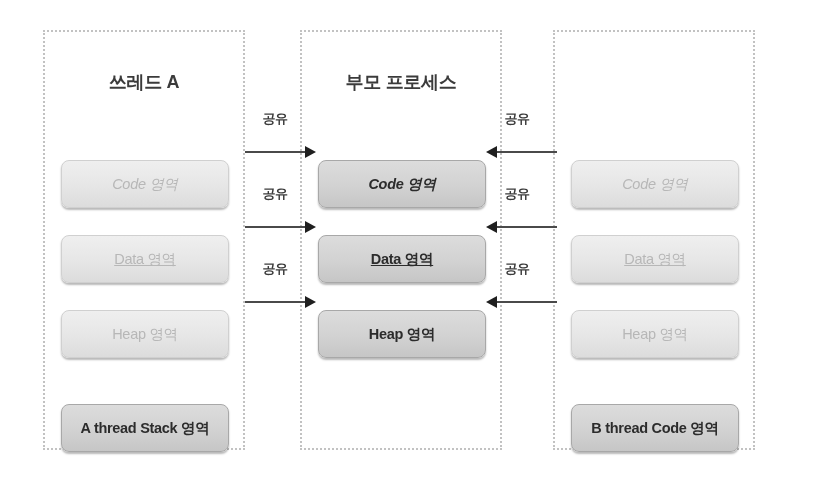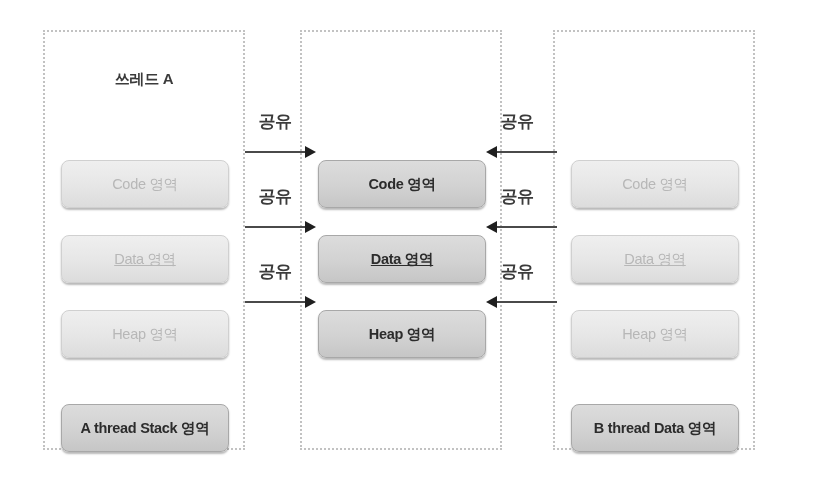--- a/index.html
+++ b/index.html
@@ -49,7 +49,7 @@
     left: 0;
     right: 0;
     text-align: center;
-    font-size: 15px;
+    font-size: 18px;
     font-weight: 700;
     color: #3b3b3b;
     letter-spacing: -0.3px;

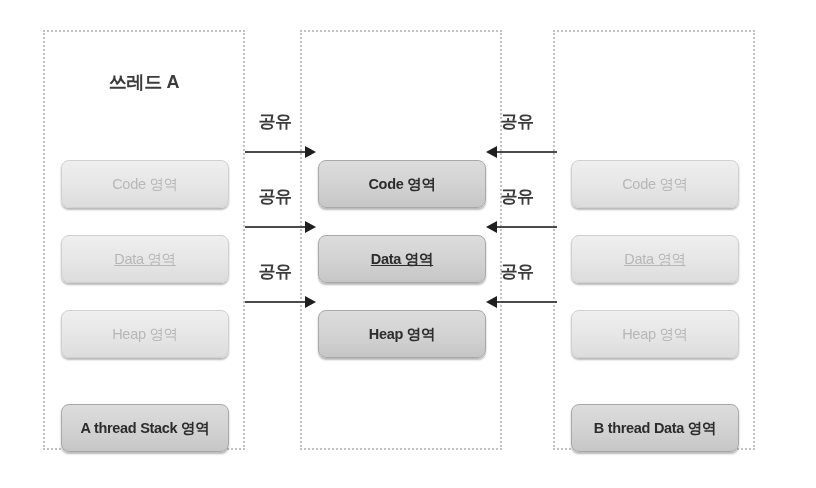--- a/index.html
+++ b/index.html
@@ -159,6 +159,7 @@
   </div>
 
   <div class="panel" id="panel-parent">
+    <div class="panel-title">부모 프로세스</div>
 
     <div class="mem-box solid row-0">Code 영역</div>
     <div class="mem-box solid row-1">Data 영역</div>

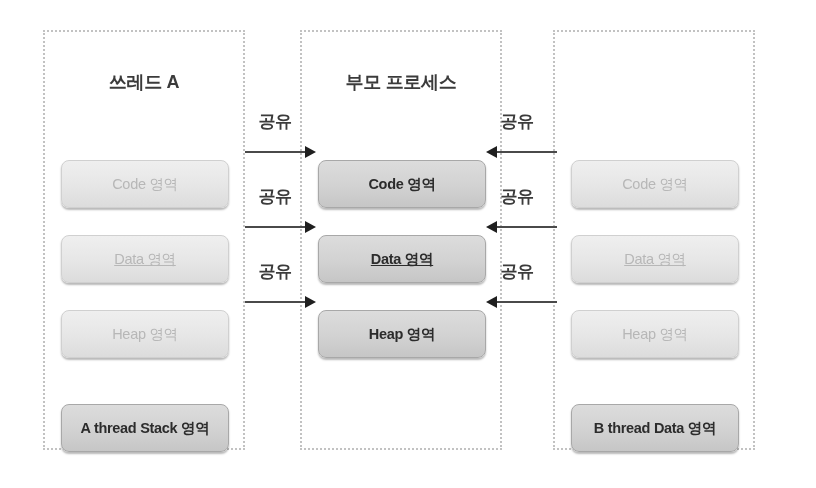--- a/index.html
+++ b/index.html
@@ -129,7 +129,7 @@
   
   .share-label {
     position: absolute;
-    font-size: 17px;
+    font-size: 13px;
     font-weight: 700;
     color: #3b3b3b;
     letter-spacing: -0.5px;

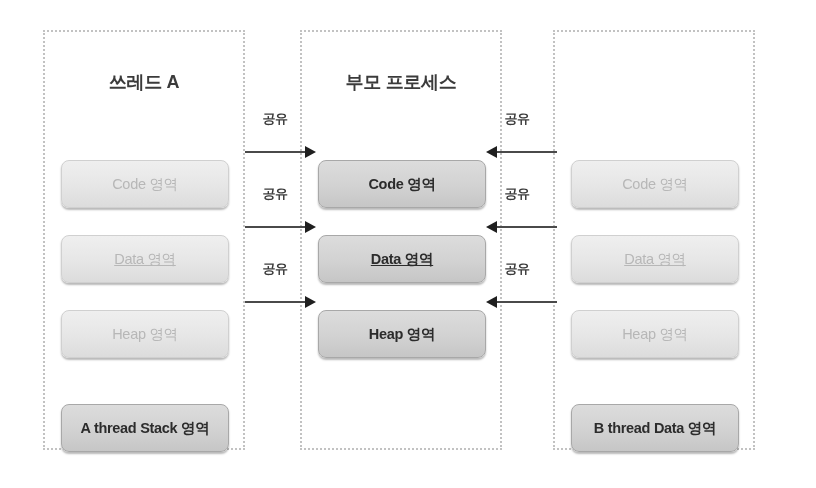--- a/index.html
+++ b/index.html
@@ -88,7 +88,7 @@
     font-weight: 700;
   }
 
-  .row-0 { top: 128px; }
+  .row-0 { top: 128px; font-style: italic; }
   .row-1 { top: 203px; text-decoration: underline; }
   .row-2 { top: 278px; }
   .row-3 { top: 372px; }

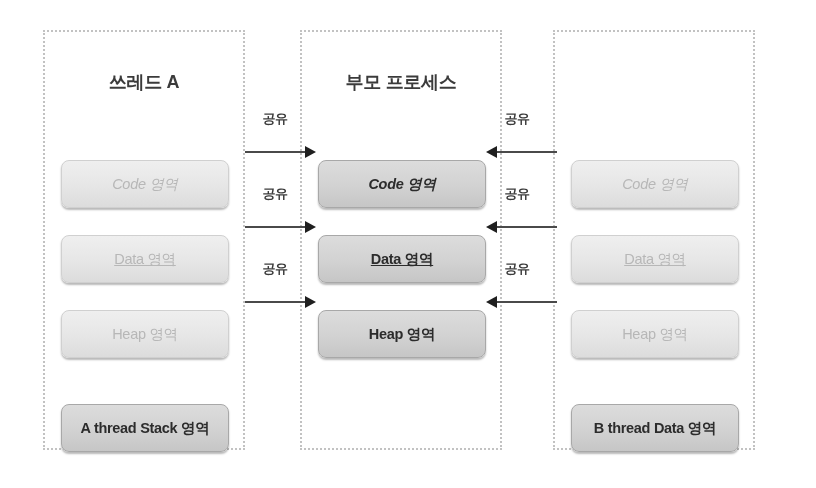--- a/index.html
+++ b/index.html
@@ -171,7 +171,7 @@
     <div class="mem-box faded row-0">Code 영역</div>
     <div class="mem-box faded row-1">Data 영역</div>
     <div class="mem-box faded row-2">Heap 영역</div>
-    <div class="mem-box solid row-3">B thread Data 영역</div>
+    <div class="mem-box solid row-3">B thread Code 영역</div>
   </div>
 
   <div class="connector conn-left conn-row-0"></div>

